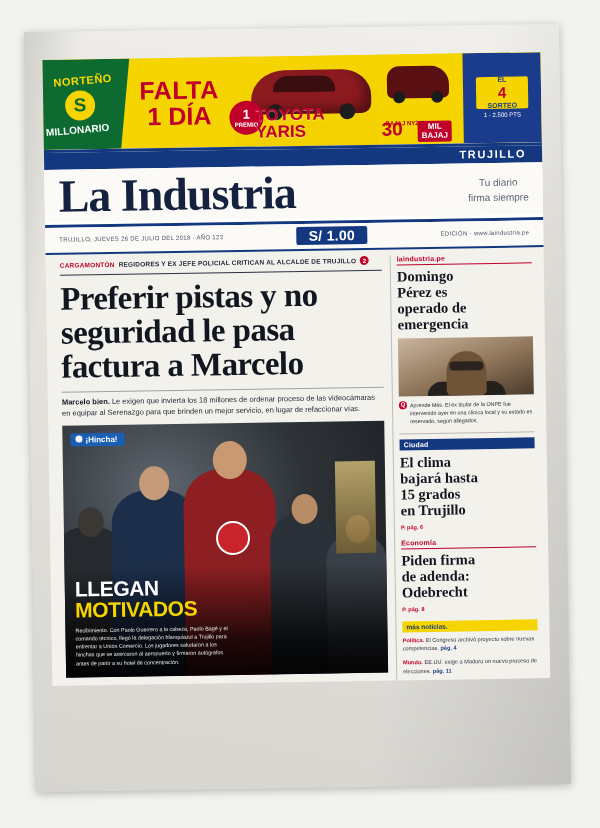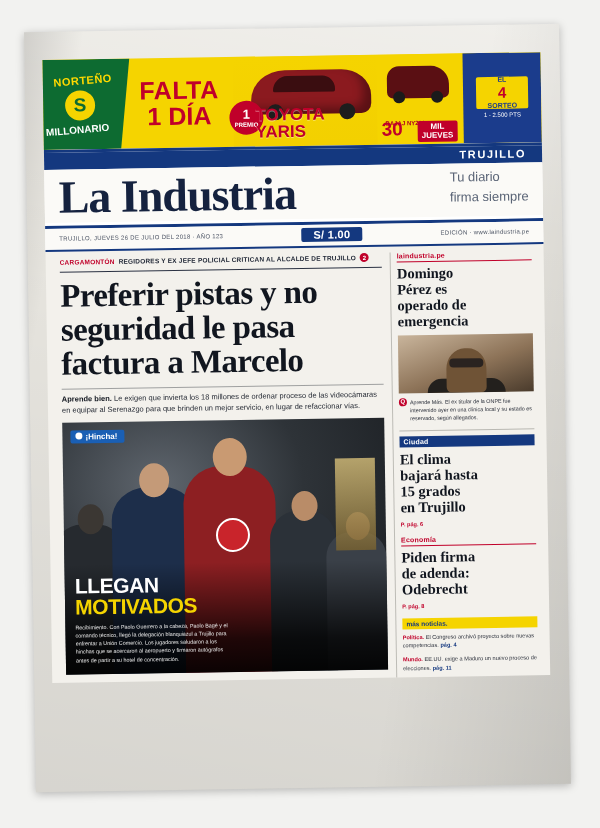--- a/index.html
+++ b/index.html
@@ -592,7 +592,7 @@
           <div class="ad-40">30</div>
           <div class="ad-soles-badge">
             <div>MIL</div>
-            <div>JUEVES</div>
+            <div>BAJAJ</div>
           </div>
         </div>
 

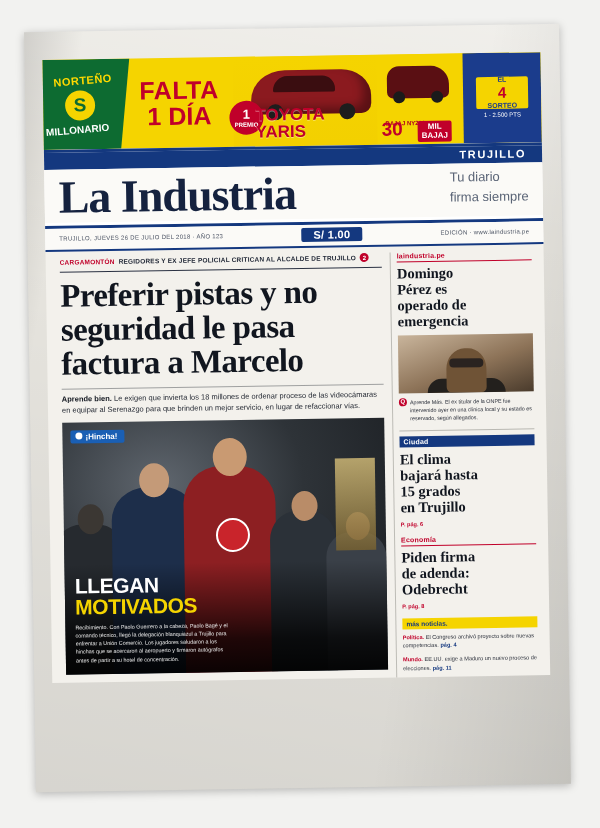--- a/index.html
+++ b/index.html
@@ -284,9 +284,9 @@
   }
   .logo-tag {
     margin-left: auto;
-    font-size: 13px;
+    font-size: 10px;
     color: #5a6476;
-    text-align: left;
+    text-align: center;
     line-height: 1.5;
     padding-bottom: 8px;
   }

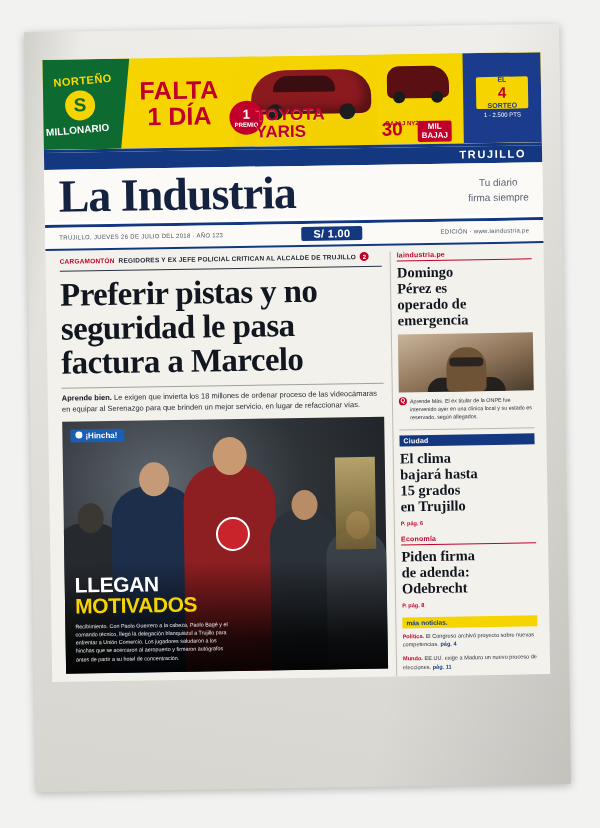--- a/index.html
+++ b/index.html
@@ -307,7 +307,7 @@
   .mast-sub .price {
     background: #14387f;
     color: #fff;
-    font-size: 11px;
+    font-size: 14px;
     font-weight: bold;
     padding: 1px 12px;
     margin: 0 auto;

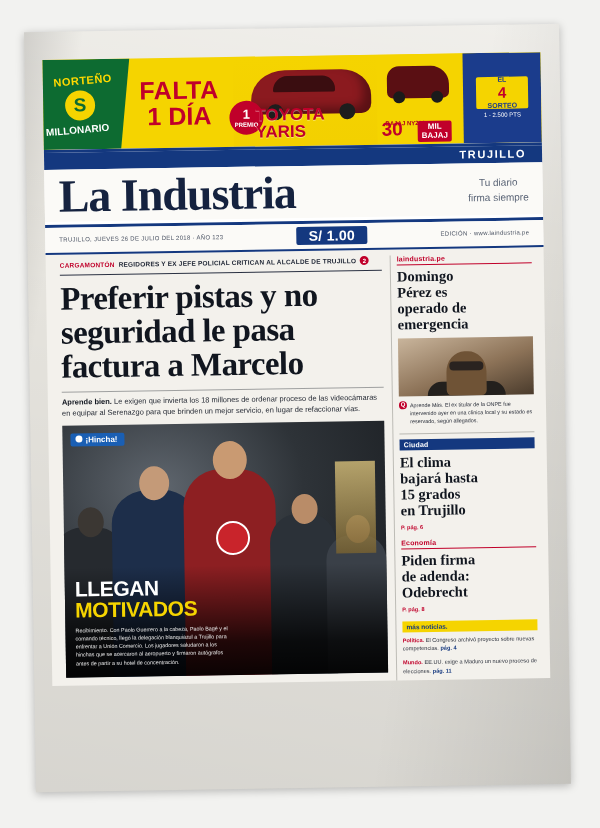--- a/index.html
+++ b/index.html
@@ -642,7 +642,7 @@
           </h1>
 
           <div class="deck">
-            <b>Aprende bien.</b>
+            <b>Marcelo bien.</b>
             <span>Le exigen que invierta los 18 millones de ordenar proceso de las videocámaras en equipar al Serenazgo para que brinden un mejor servicio, en lugar de refaccionar vías.</span>
           </div>
 

